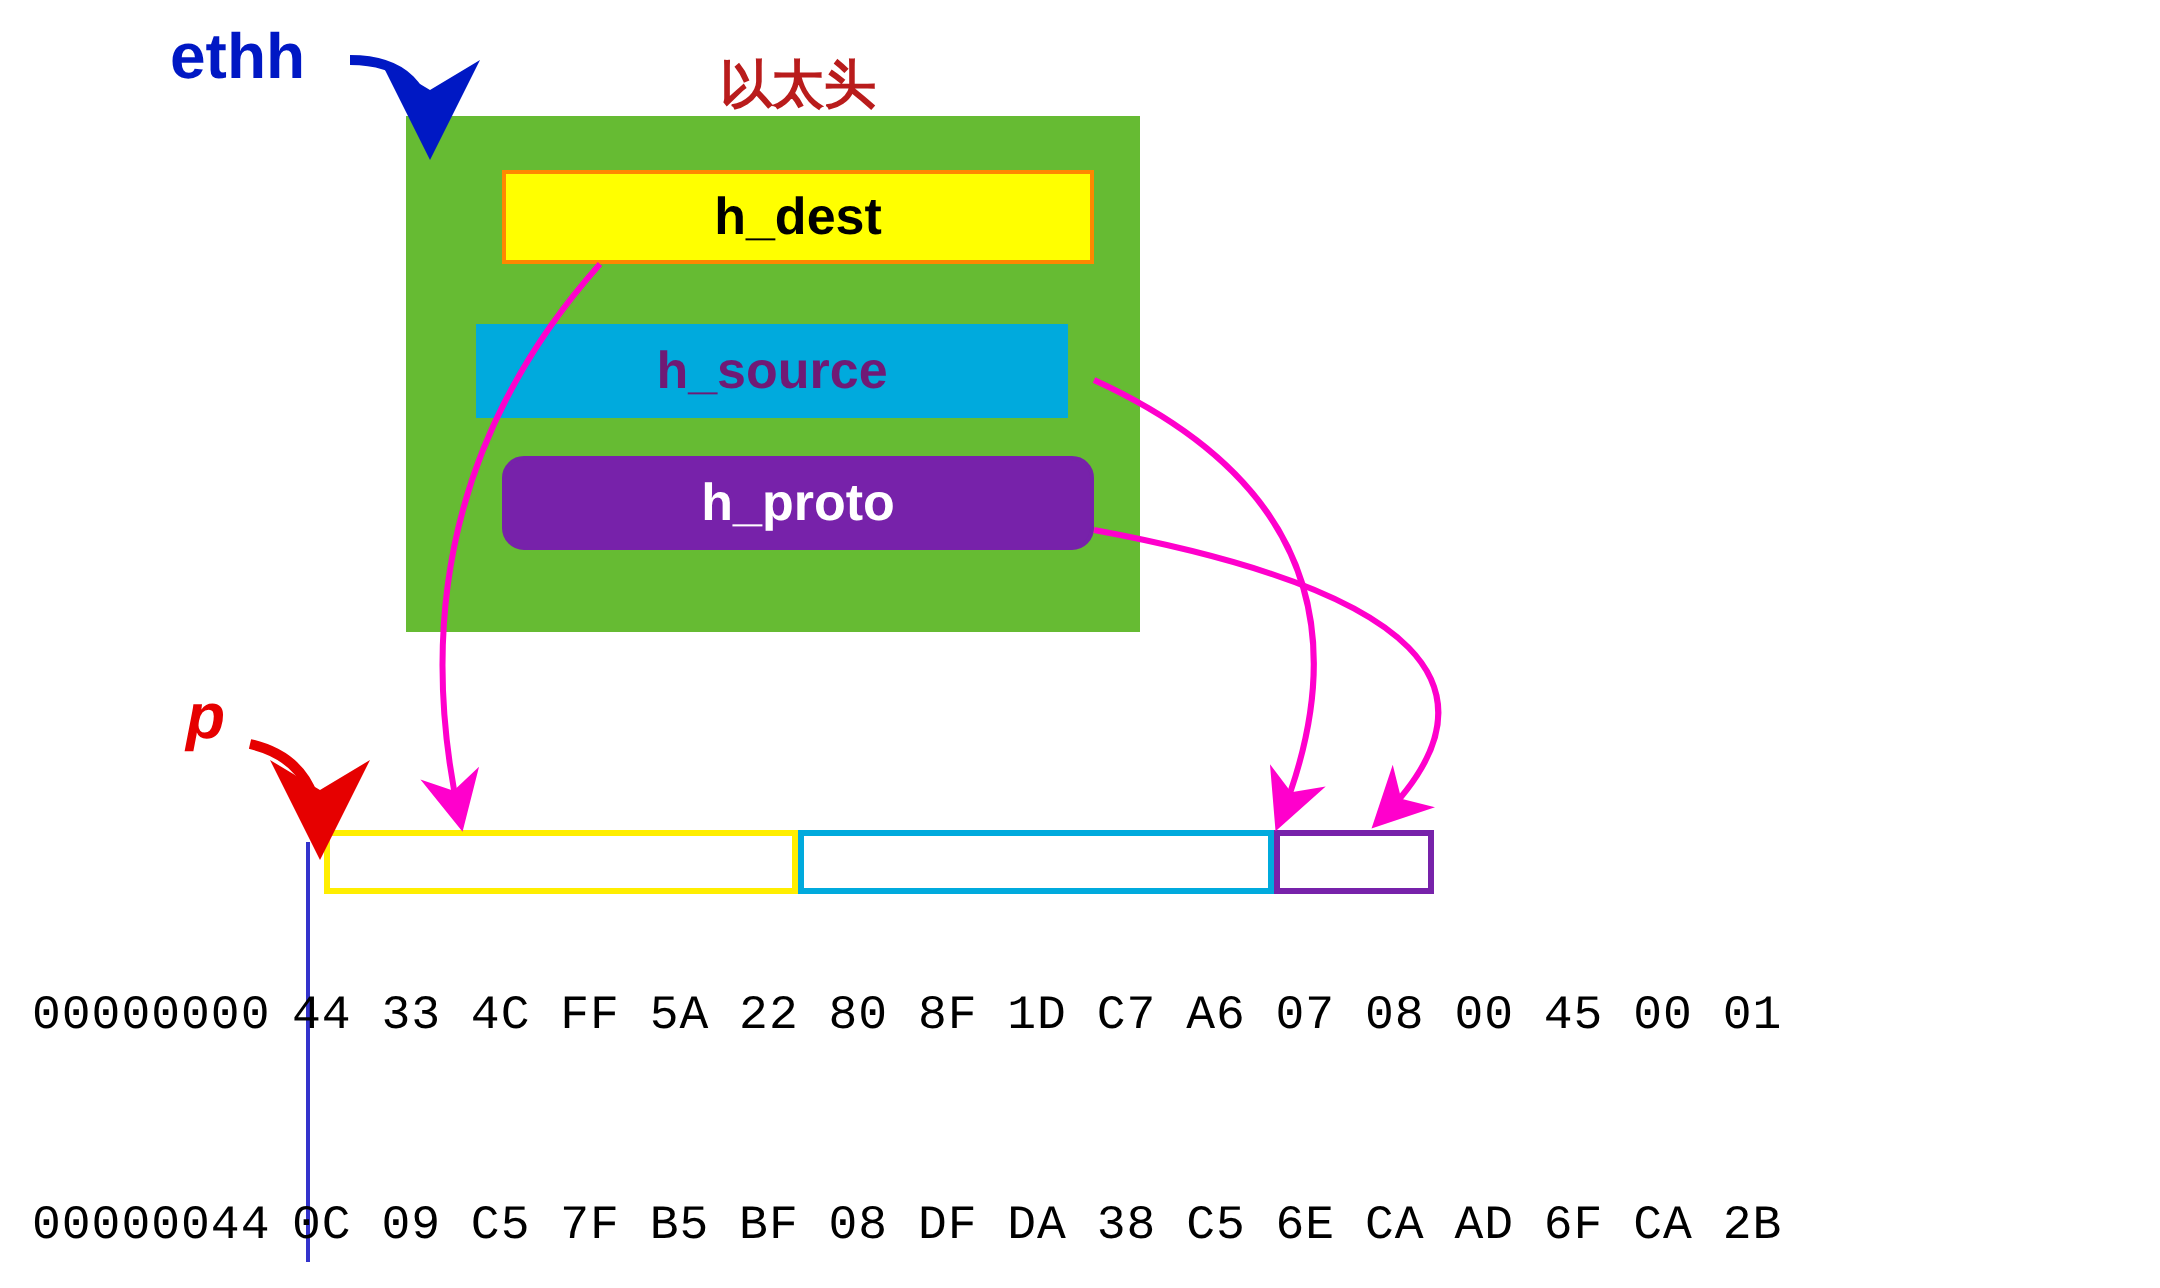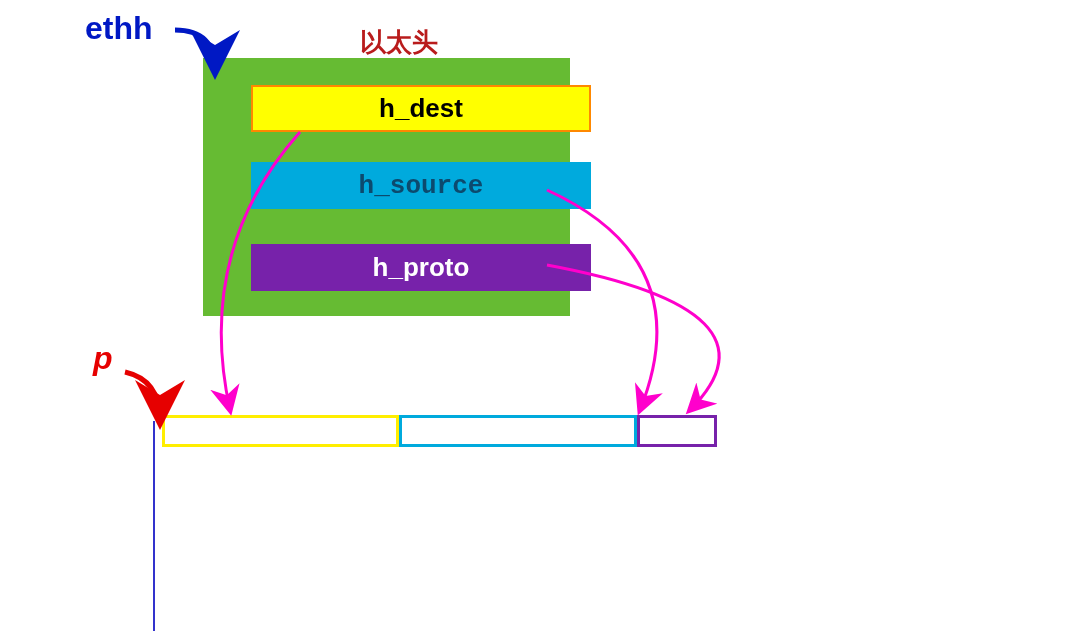--- a/index.html
+++ b/index.html
@@ -51,7 +51,7 @@
     
     .field {
       position: absolute;
-      width: 340px;
+      width: 296px;
       height: 47px;
       border: 2px solid;
       display: flex;

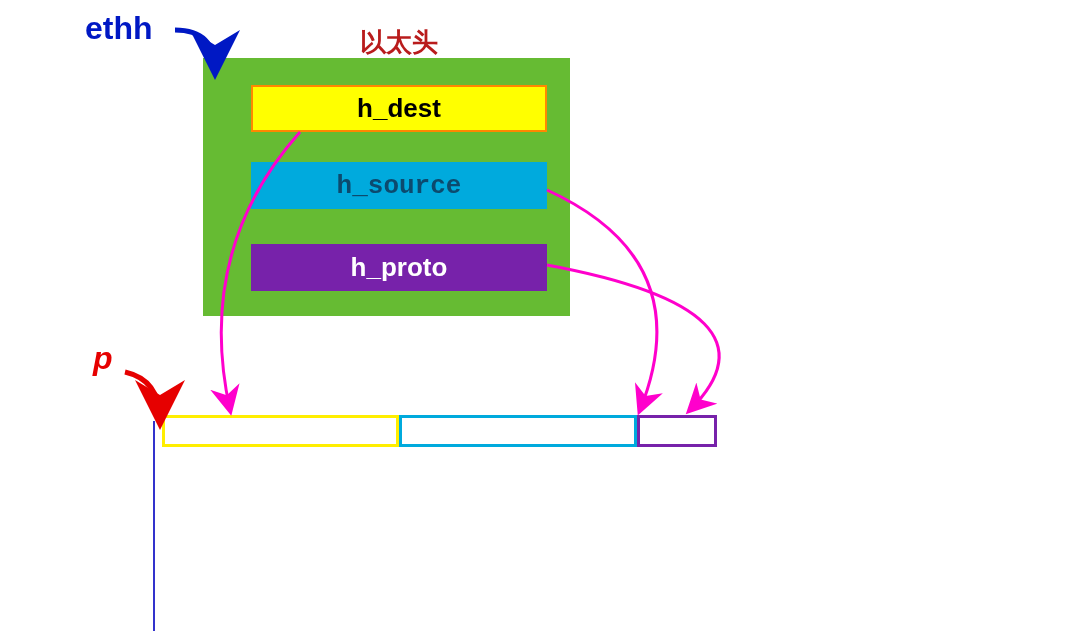--- a/index.html
+++ b/index.html
@@ -71,11 +71,10 @@
     
     .field-source {
       top: 162px;
-      left: 251px;
+      left: 238px;
       background: #00AADD;
       border-color: #00AADD;
-      color: #0c4a6e;
-      font-family: Liberation Mono, monospace;
+      color: #701a75;
     }
     
     .field-proto {

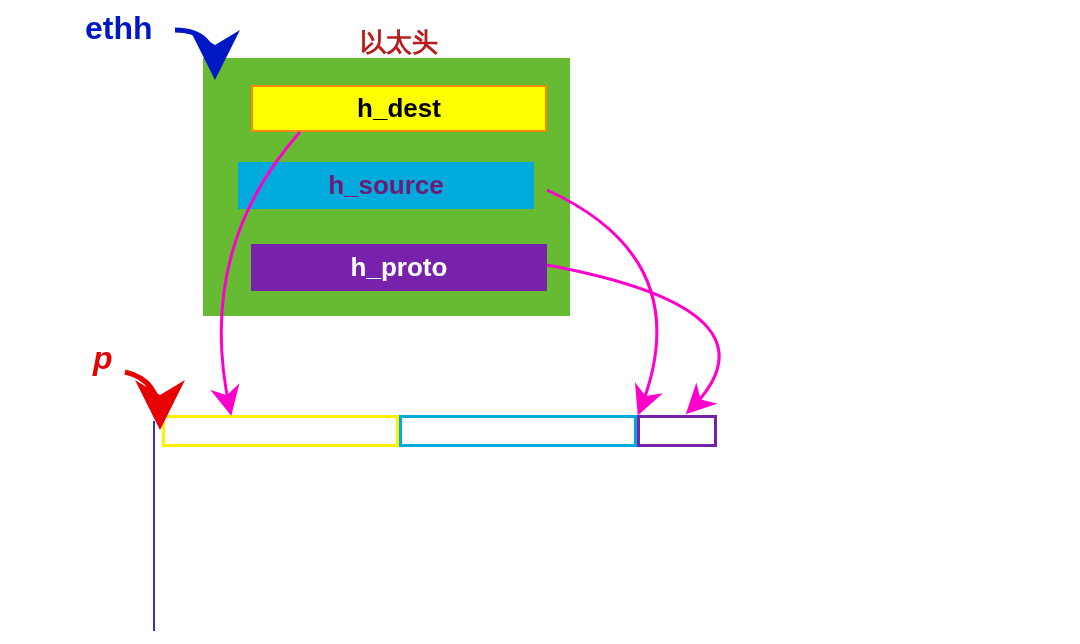--- a/index.html
+++ b/index.html
@@ -78,11 +78,12 @@
     }
     
     .field-proto {
-      top: 244px;
+      top: 228px;
       left: 251px;
       background: #7722AA;
       border-color: #7722AA;
       color: #fff;
+      border-radius: 11px;
     }
     
     .hexdump {

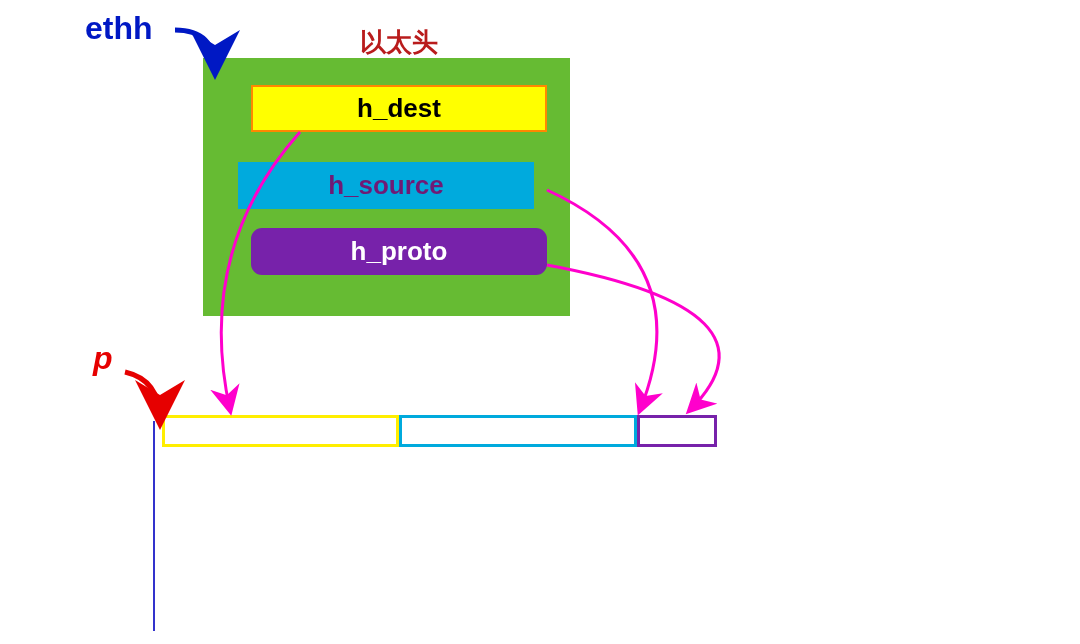--- a/index.html
+++ b/index.html
@@ -162,6 +162,7 @@
 <div class="vline"></div>
 
 <div class="hexdump">
+  <div><span class="offset">00000000</span><span>44 33 4C FF 5A 22 80 8F 1D C7 A6 07 08 00 45 00 01</span></div>
   
   
   

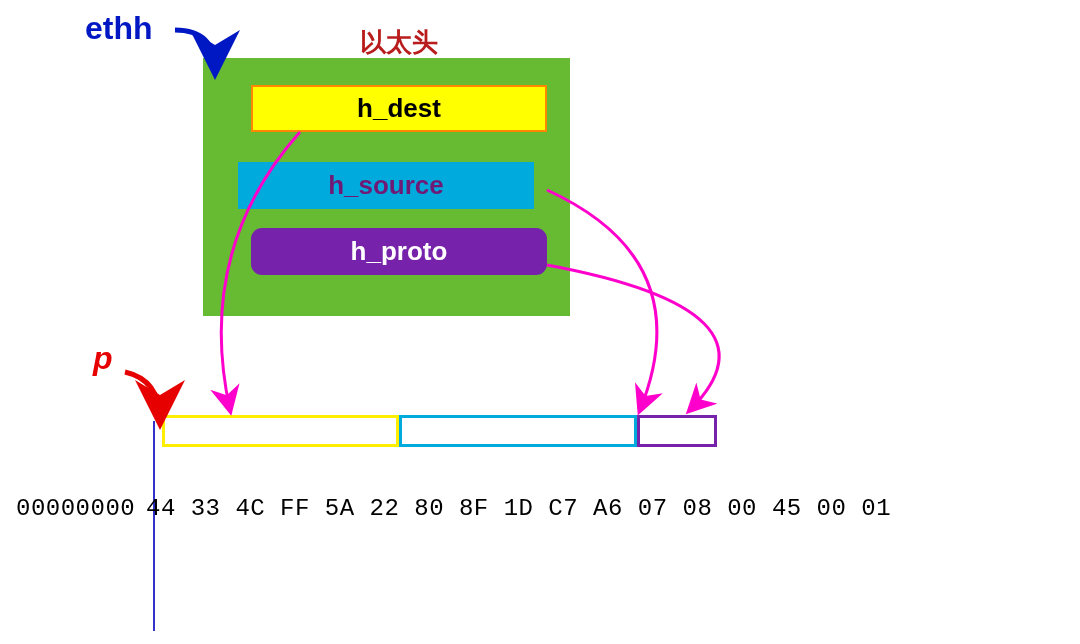--- a/index.html
+++ b/index.html
@@ -163,6 +163,7 @@
 
 <div class="hexdump">
   <div><span class="offset">00000000</span><span>44 33 4C FF 5A 22 80 8F 1D C7 A6 07 08 00 45 00 01</span></div>
+  <div><span class="offset">00000044</span><span>0C 09 C5 7F B5 BF 08 DF DA 38 C5 6E CA AD 6F CA 2B</span></div>
   
   
   

